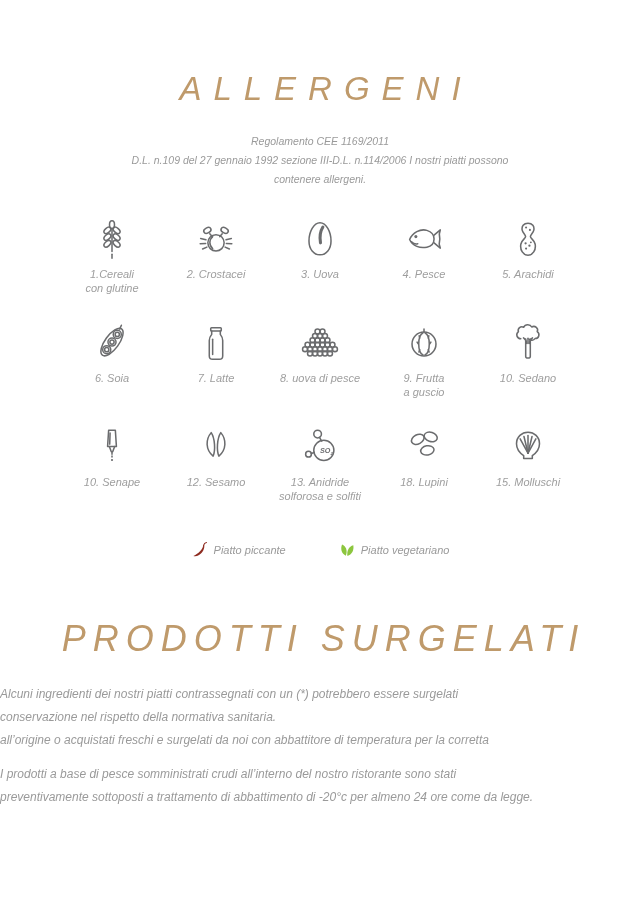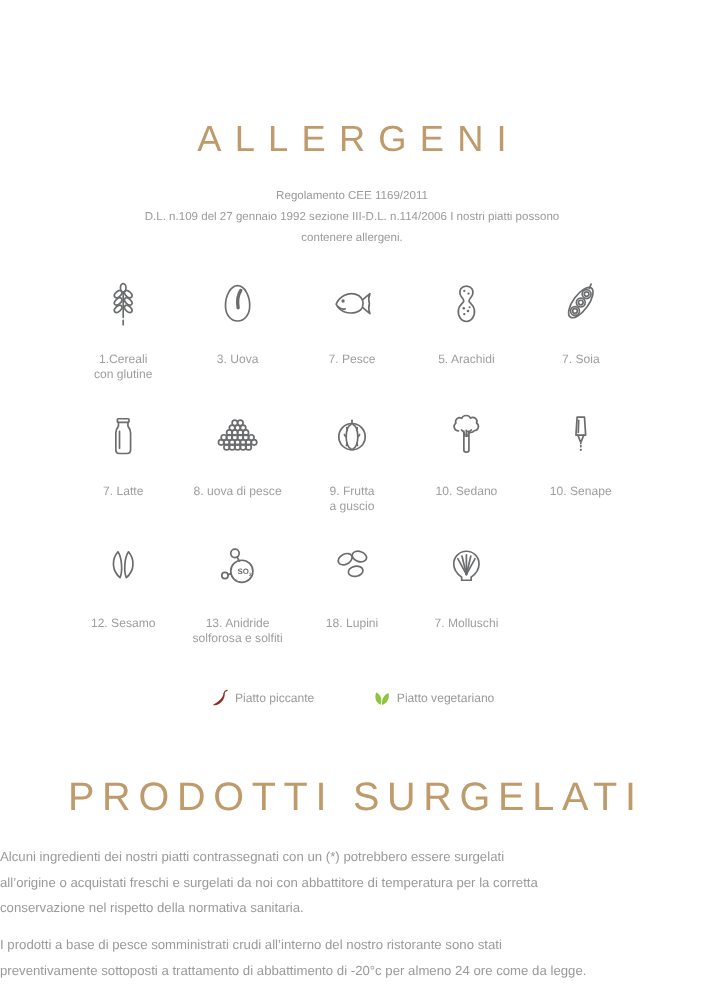--- a/index.html
+++ b/index.html
@@ -9,7 +9,7 @@
     font-family:"Liberation Sans", sans-serif;
     color:#9a9a9a; overflow:hidden;
   }
-  .page { width:640px; height:905px; padding-top:107px; }
+  .page { width:640px; height:905px; padding-top:70px;font-style:italic; }
 
   
   .gold-title {

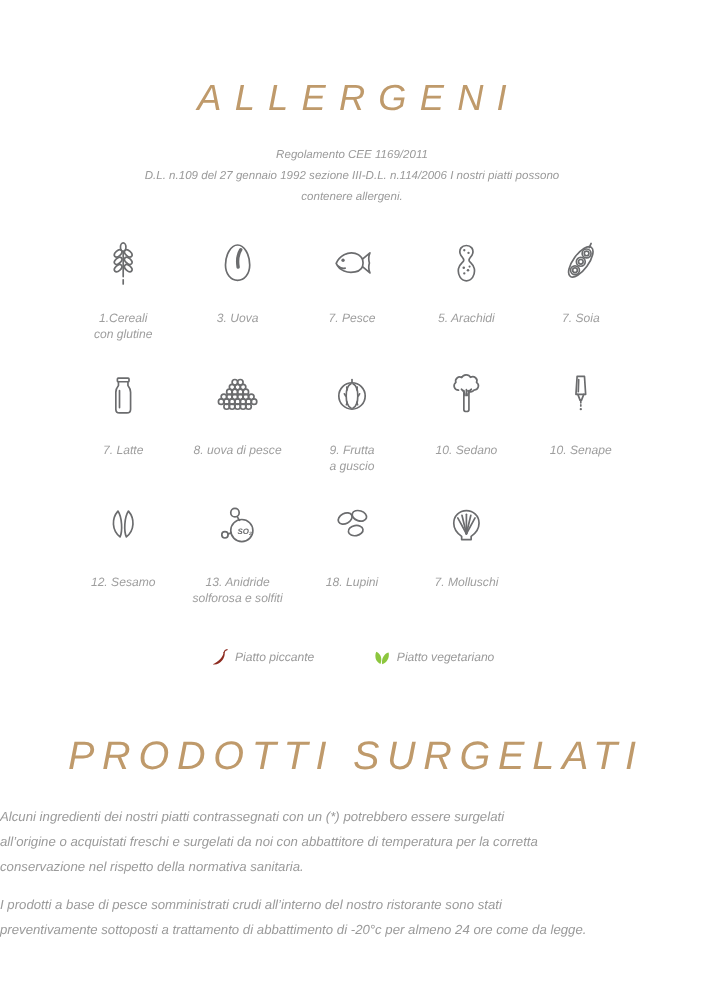--- a/index.html
+++ b/index.html
@@ -30,7 +30,7 @@
     display:grid; grid-template-columns:repeat(5,1fr);
     row-gap:25px; column-gap:0;
   }
-  .cell { display:flex; flex-direction:column; align-items:center;gap:16px; }
+  .cell { display:flex; flex-direction:column; align-items:center; }
   .cell svg { width:46px; height:46px; flex:none; }
   .cell .lbl {
     margin-top:5px; font-size:11px; line-height:14px; color:#9e9e9e;

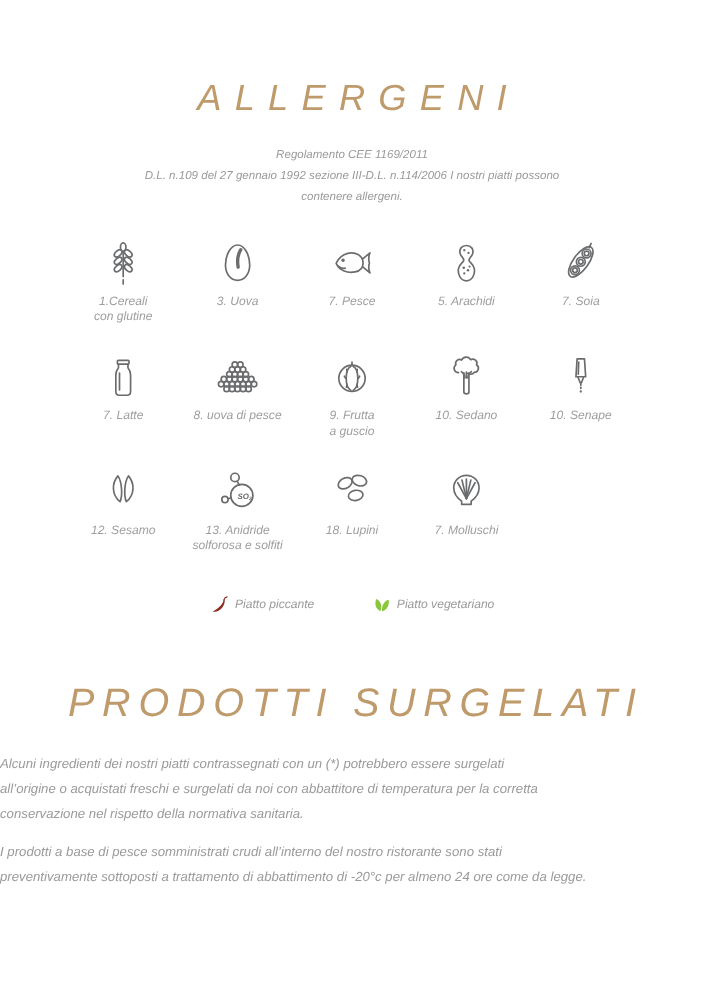--- a/index.html
+++ b/index.html
@@ -80,6 +80,23 @@
 con glutine</div>
     </div>
 
+    <div class="cell">
+      <svg class="ic" viewBox="0 0 48 48">
+        <circle cx="24" cy="28" r="8.5"></circle>
+        <path d="M20.5,21.5 A8.2,8.2 0 0 0 20.5,34"></path>
+        <ellipse cx="15" cy="15" rx="4" ry="2.7" transform="rotate(-28 15 15)"></ellipse>
+        <ellipse cx="33" cy="15" rx="4" ry="2.7" transform="rotate(28 33 15)"></ellipse>
+        <line x1="17.5" y1="18.5" x2="20" y2="21.5"></line>
+        <line x1="30.5" y1="18.5" x2="28" y2="21.5"></line>
+        <line x1="8" y1="23.5" x2="13.5" y2="24.8"></line>
+        <line x1="7.5" y1="29" x2="13.2" y2="28.8"></line>
+        <line x1="10" y1="34.5" x2="14.5" y2="32.5"></line>
+        <line x1="40" y1="23.5" x2="34.5" y2="24.8"></line>
+        <line x1="40.5" y1="29" x2="34.8" y2="28.8"></line>
+        <line x1="38" y1="34.5" x2="33.5" y2="32.5"></line>
+      </svg>
+      <div class="lbl">2. Crostacei</div>
+    </div>
 
     <div class="cell">
       <svg class="ic" viewBox="0 0 48 48">

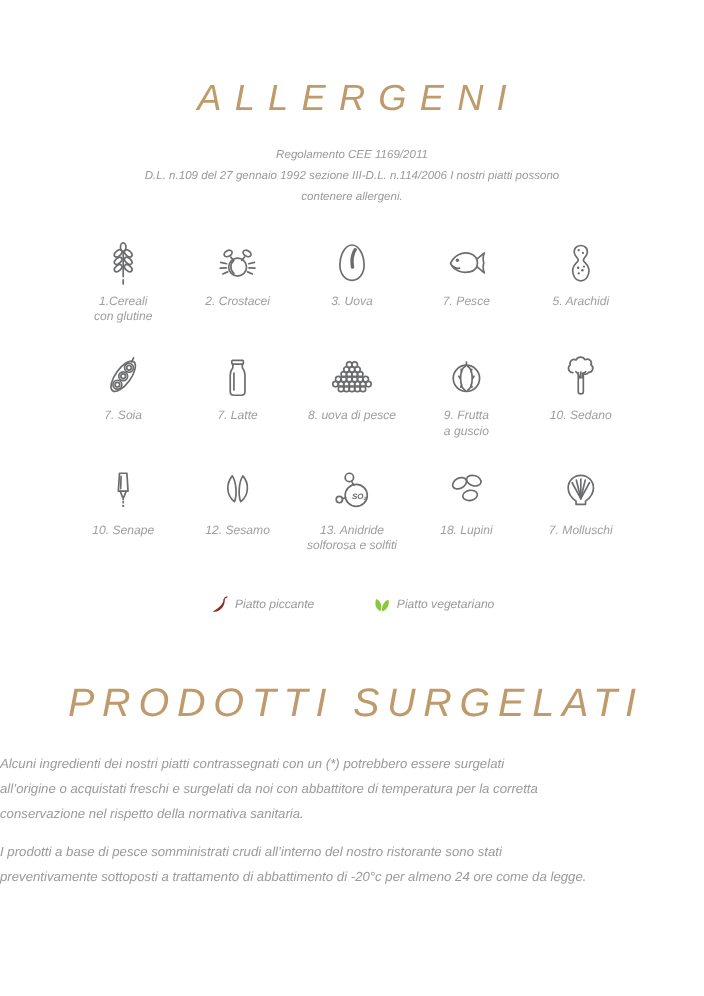--- a/index.html
+++ b/index.html
@@ -113,7 +113,7 @@
         <circle cx="15.5" cy="21.5" r="1.6" fill="#6b6c6e" stroke="none"></circle>
         <path d="M11,27 C13,29 15.5,29.5 17.5,29"></path>
       </svg>
-      <div class="lbl">7. Pesce</div>
+      <div class="lbl">4. Pesce</div>
     </div>
 
     <div class="cell">

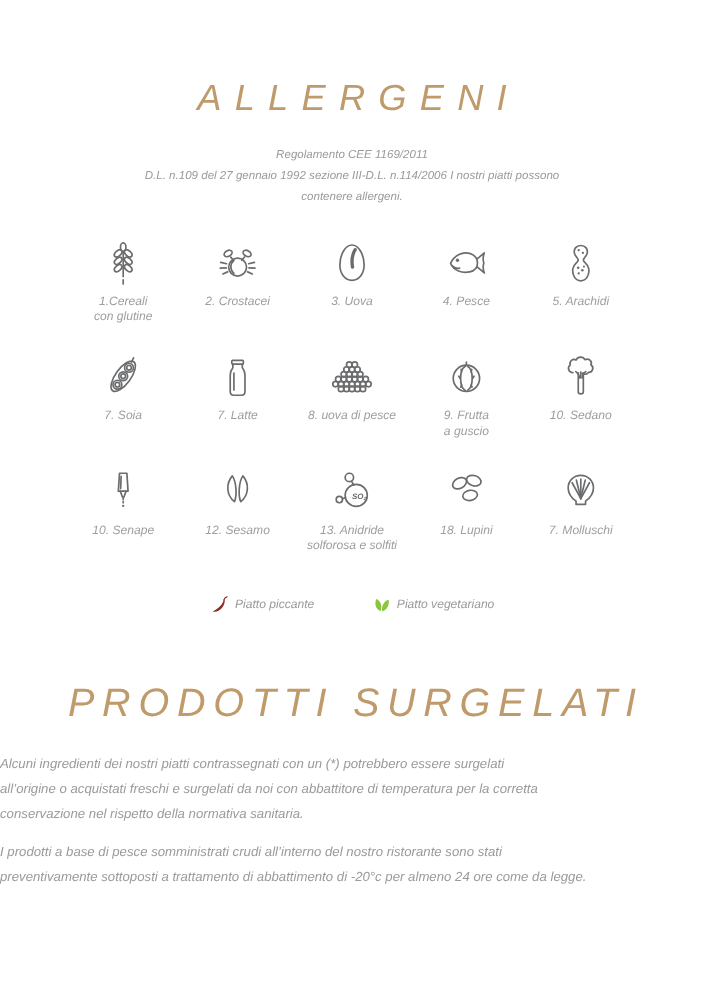--- a/index.html
+++ b/index.html
@@ -140,7 +140,7 @@
         <circle cx="18.5" cy="31" r="2.2"></circle>
         <line x1="32" y1="9.5" x2="33.8" y2="5.5"></line>
       </svg>
-      <div class="lbl">7. Soia</div>
+      <div class="lbl">6. Soia</div>
     </div>
 
     <div class="cell">

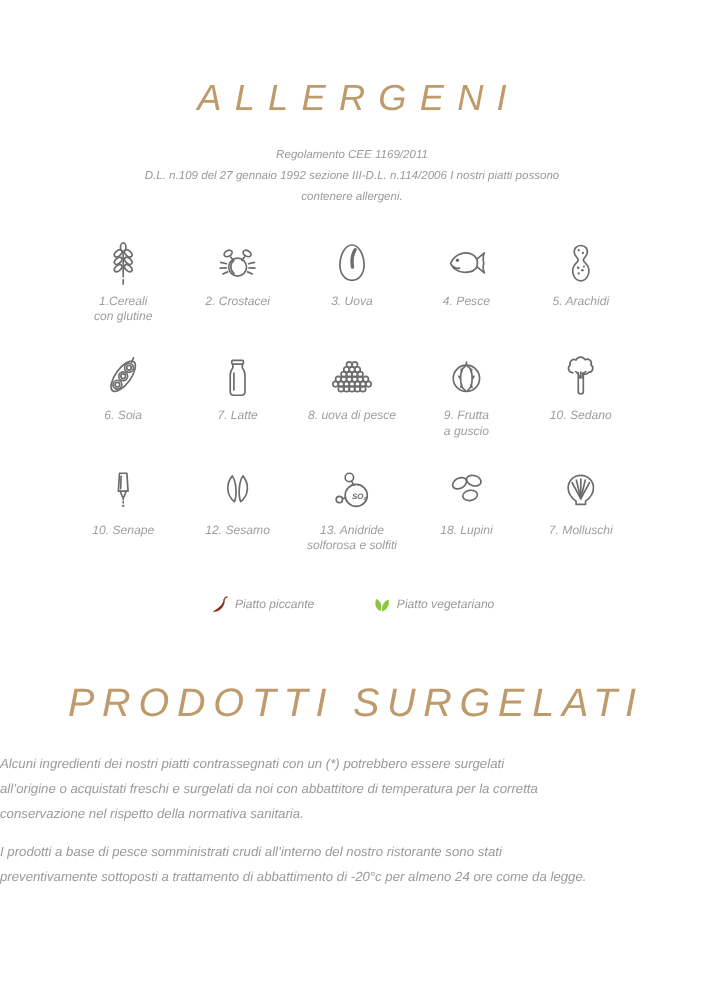--- a/index.html
+++ b/index.html
@@ -264,7 +264,7 @@
         <line x1="24" y1="30.5" x2="28.2" y2="13"></line>
         <line x1="24" y1="30.5" x2="32.2" y2="15.5"></line>
       </svg>
-      <div class="lbl">7. Molluschi</div>
+      <div class="lbl">15. Molluschi</div>
     </div>
 
   </div>

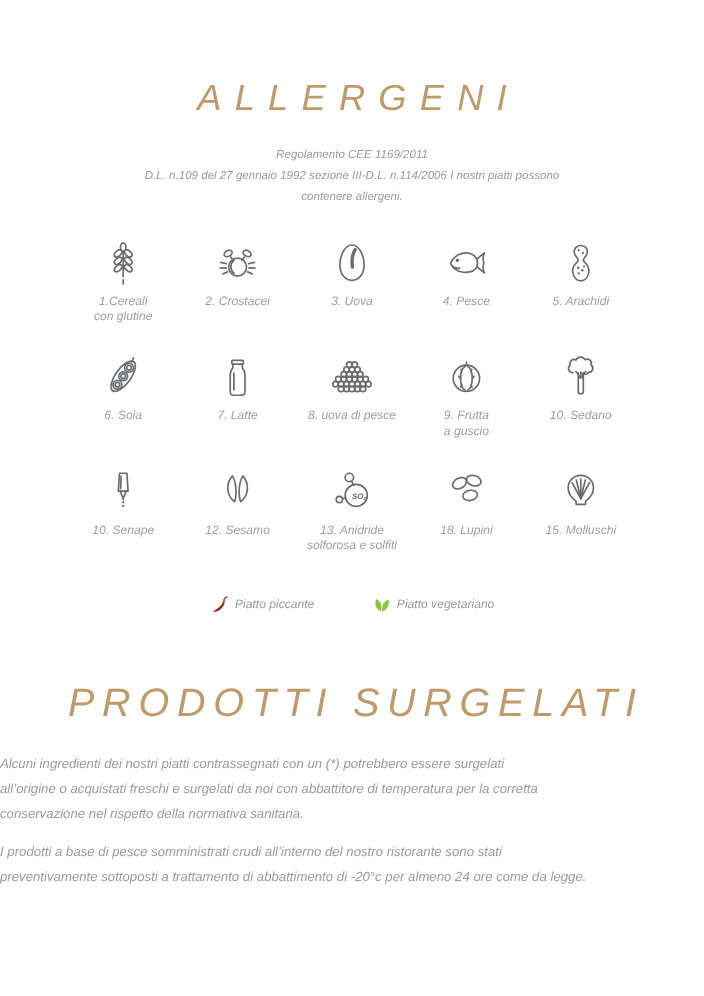--- a/index.html
+++ b/index.html
@@ -290,8 +290,8 @@
 
   <div class="para p1">
     <div class="para-line">Alcuni ingredienti dei nostri piatti contrassegnati con un (*) potrebbero essere surgelati</div>
+    <div class="para-line">conservazione nel rispetto della normativa sanitaria.</div>
     <div class="para-line">all’origine o acquistati freschi e surgelati da noi con abbattitore di temperatura per la corretta</div>
-    <div class="para-line">conservazione nel rispetto della normativa sanitaria.</div>
   </div>
 
   <div class="para p2">

